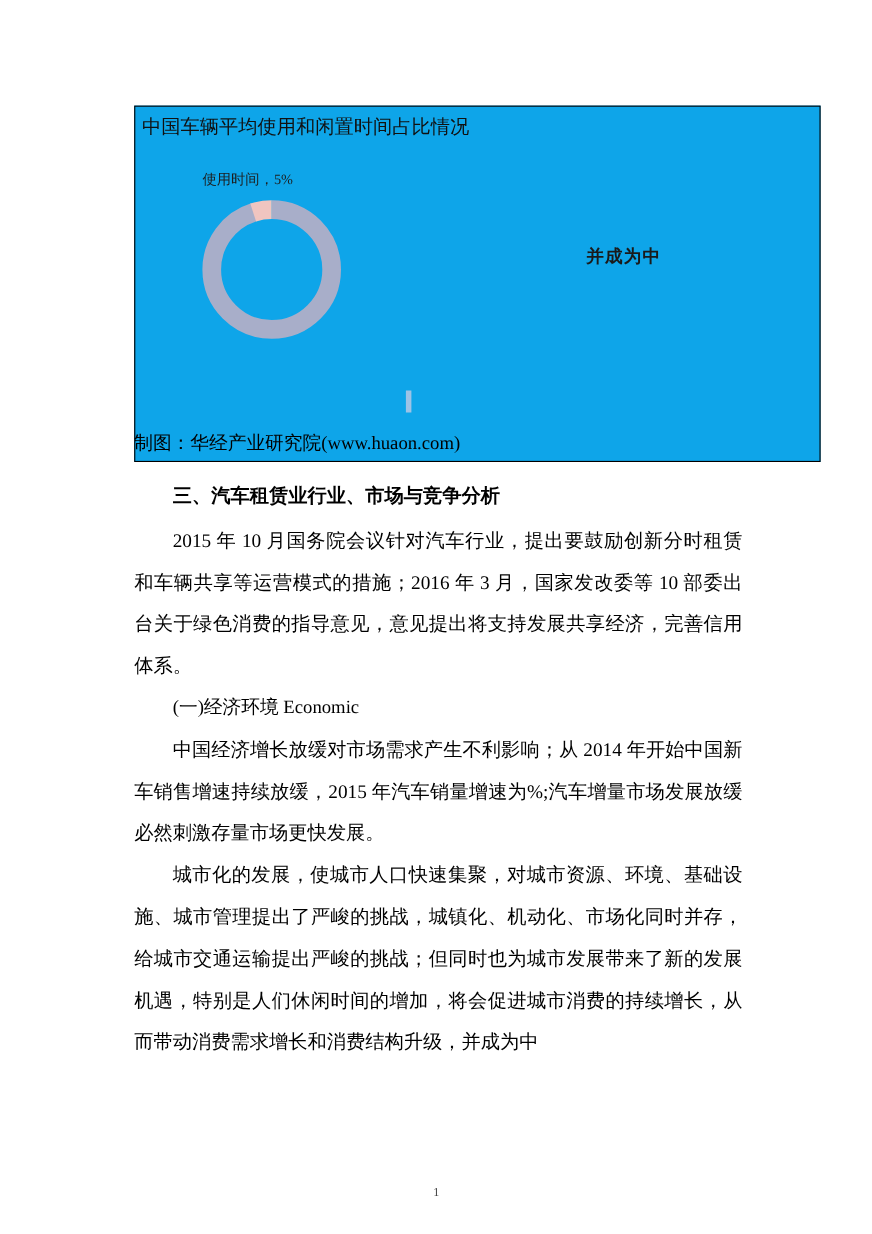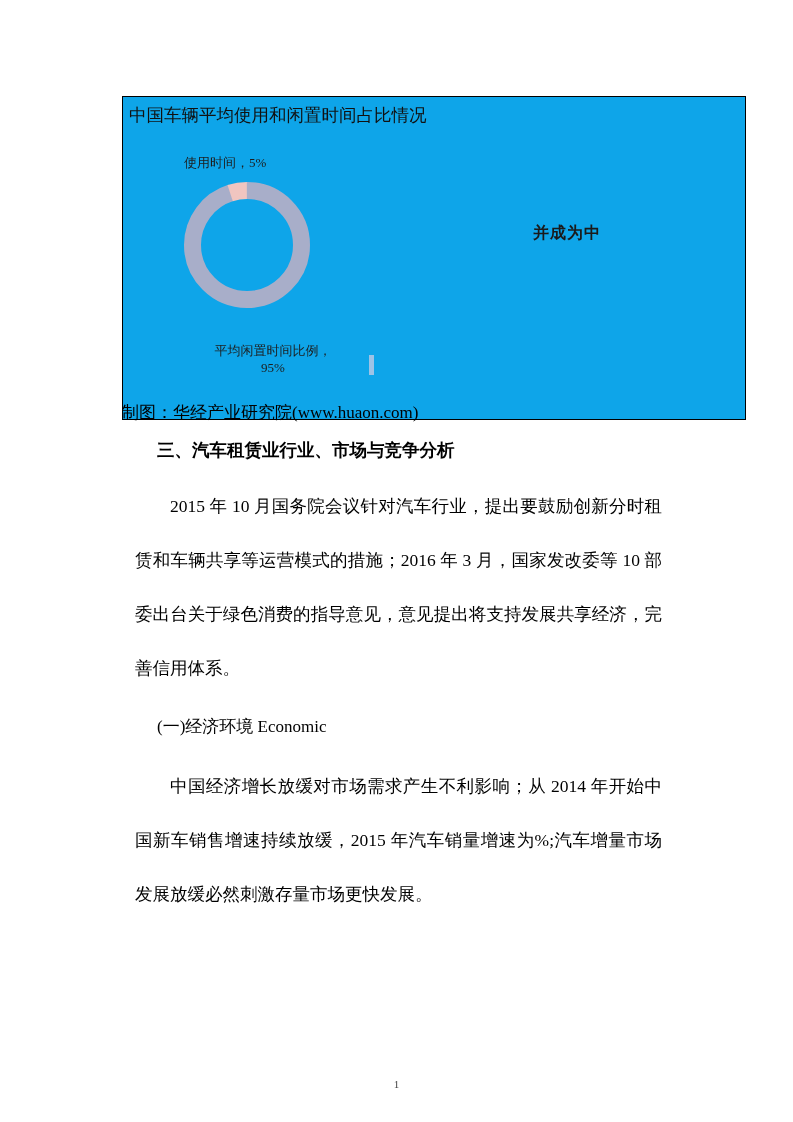--- a/index.html
+++ b/index.html
@@ -158,7 +158,6 @@
 
   <div class="label-use">使用时间，5%</div>
 
-  <div class="label-idle">平均闲置时间比例，95%</div>
 
   <div class="legend-mark"></div>
 </div>

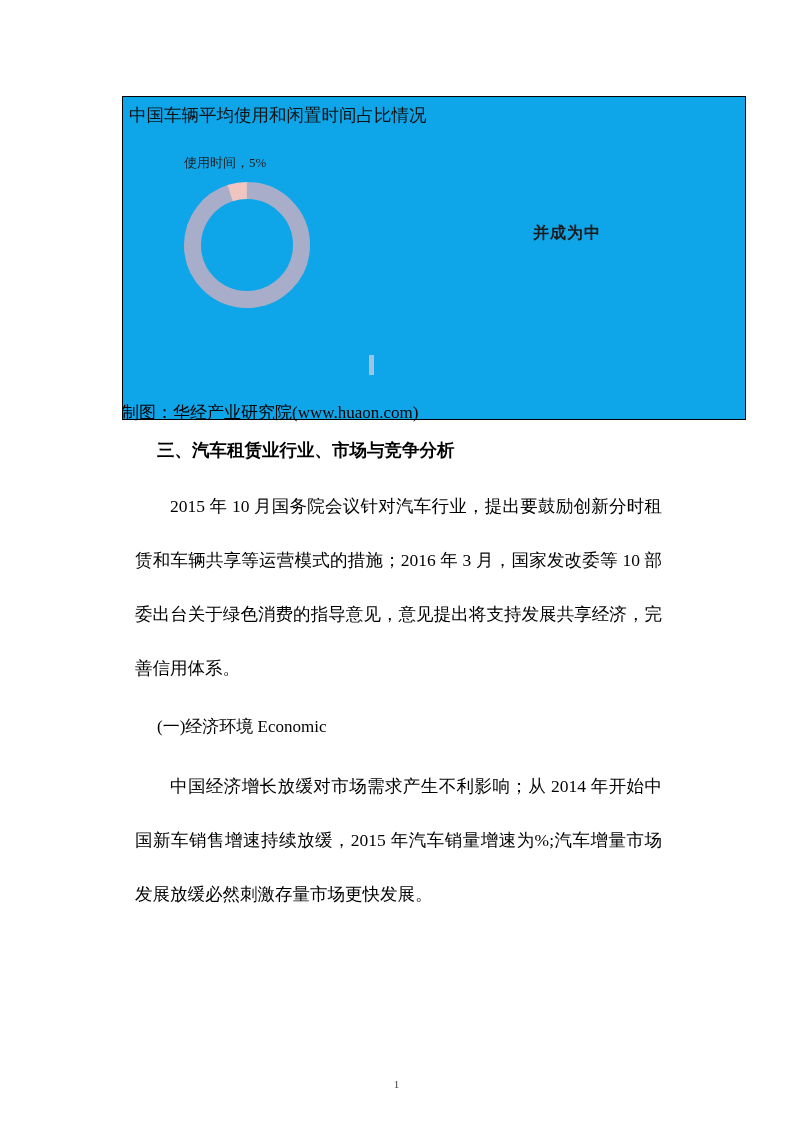--- a/index.html
+++ b/index.html
@@ -92,7 +92,7 @@
   .chart-caption {
     position: absolute;
     left: 122px;
-    top: 400px;
+    top: 390px;
     font-size: 17px;
     line-height: 26px;
     white-space: nowrap;

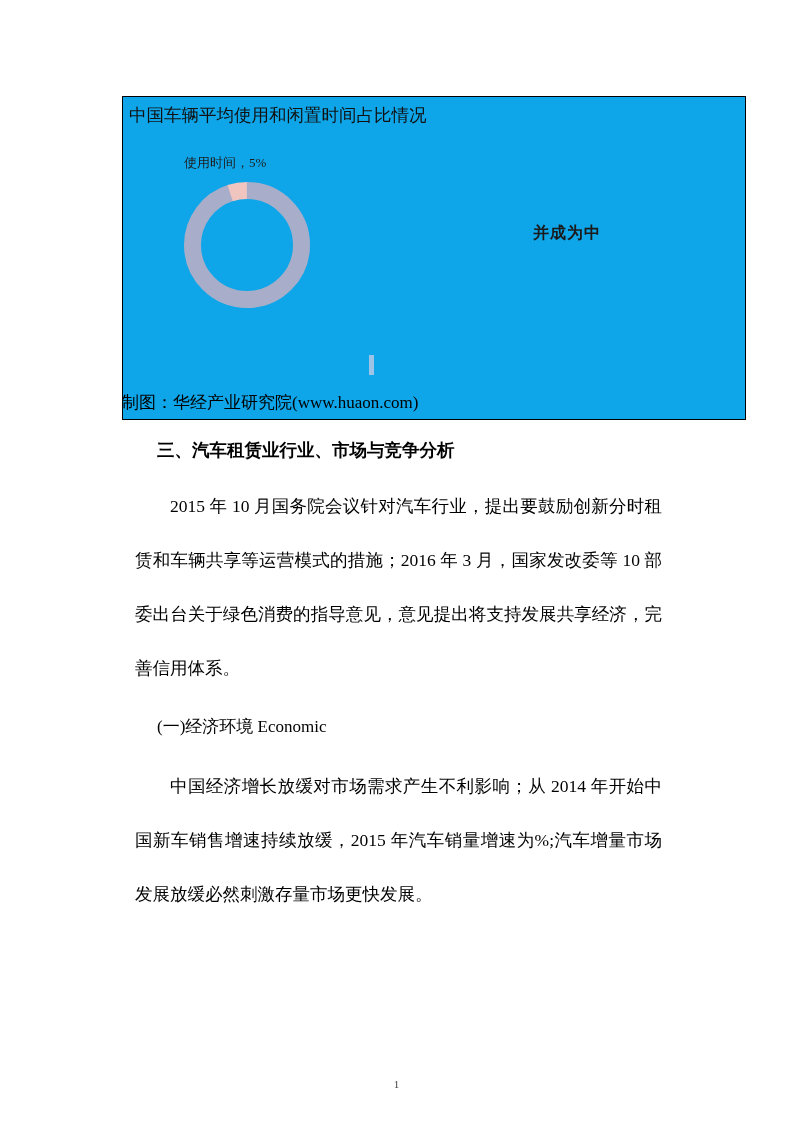--- a/index.html
+++ b/index.html
@@ -114,8 +114,8 @@
   }
   .para {
     font-size: 17.5px;
-    line-height: 54px;
-    margin: 13px;
+    line-height: 38px;
+    margin: 0;
     text-align: justify;
     text-justify: inter-ideograph;
     text-indent: 35px;

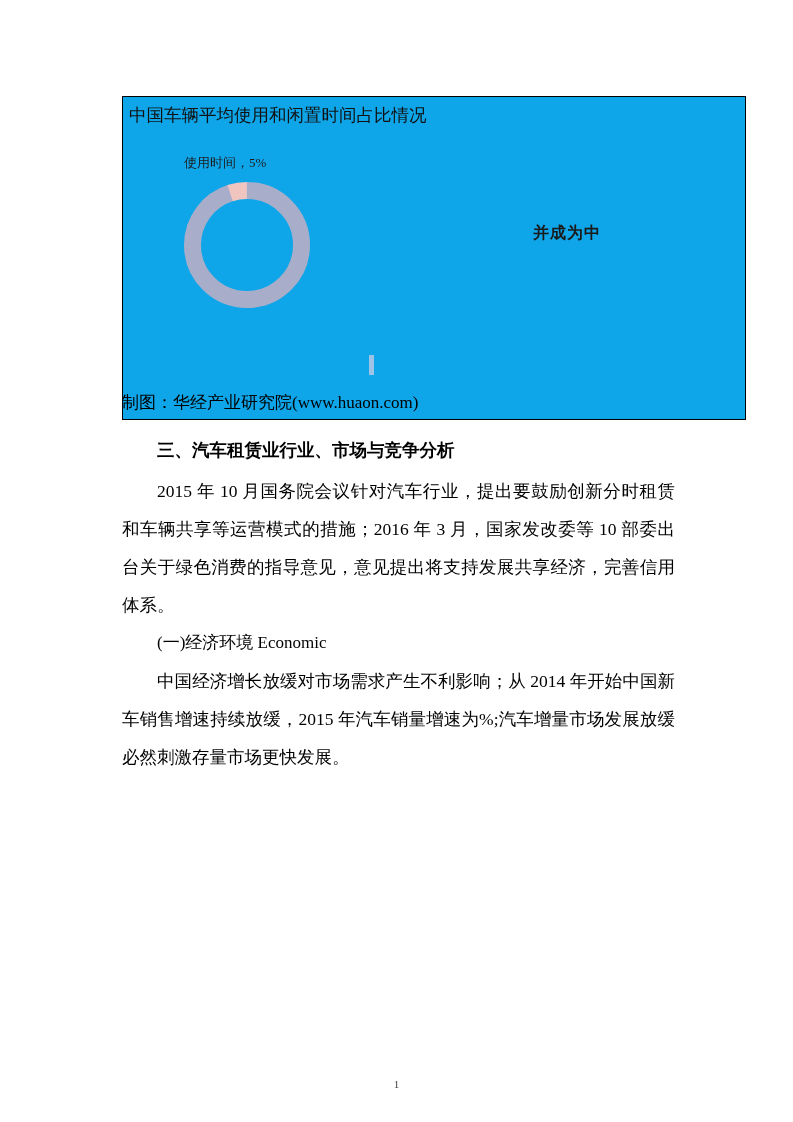--- a/index.html
+++ b/index.html
@@ -174,6 +174,7 @@
 
   <p class="para">中国经济增长放缓对市场需求产生不利影响；从 2014 年开始中国新车销售增速持续放缓，2015 年汽车销量增速为%;汽车增量市场发展放缓必然刺激存量市场更快发展。</p>
 
+  <p class="para">城市化的发展，使城市人口快速集聚，对城市资源、环境、基础设施、城市管理提出了严峻的挑战，城镇化、机动化、市场化同时并存，给城市交通运输提出严峻的挑战；但同时也为城市发展带来了新的发展机遇，特别是人们休闲时间的增加，将会促进城市消费的持续增长，从而带动消费需求增长和消费结构升级，并成为中</p>
 </div>
 
 <div class="page-number">1</div>

